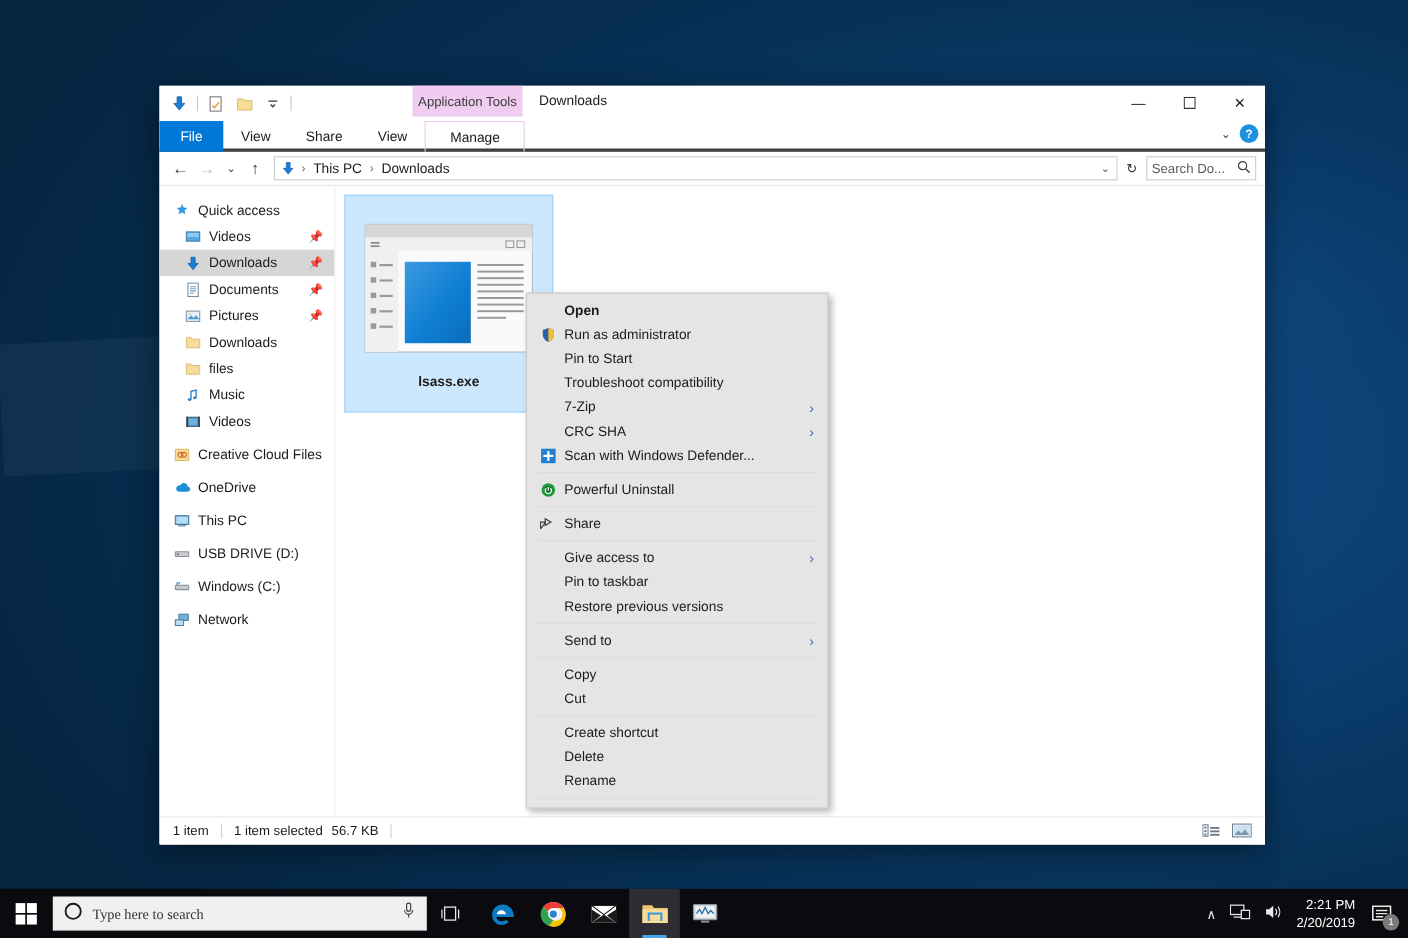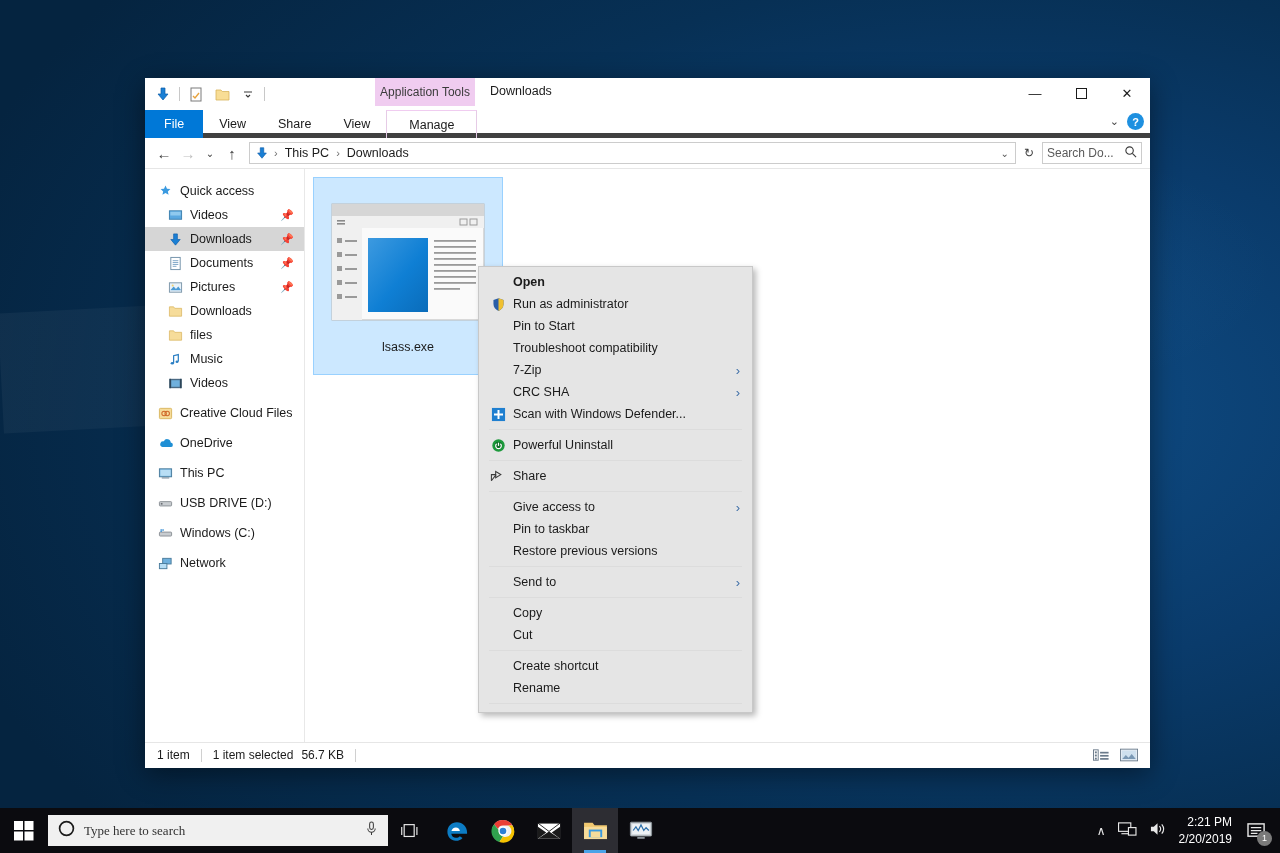--- a/index.html
+++ b/index.html
@@ -46,7 +46,7 @@
   .wbtn { width:46px; height:30px; display:flex; align-items:center; justify-content:center;
           font-size:13px; color:#1b1b1b; }
 
-  .ribbon { height: 28px; position: relative; border-bottom: 5px solid #404040; background:#fff; }
+  .ribbon { height: 28px; position: relative; border-bottom: 3px solid #404040; background:#fff; }
   .rtabs { display:flex; height:28px; }
   .rtab { padding: 0 16px; height:28px; display:flex; align-items:center;
           font-size:12.5px; color:#1b1b1b; }

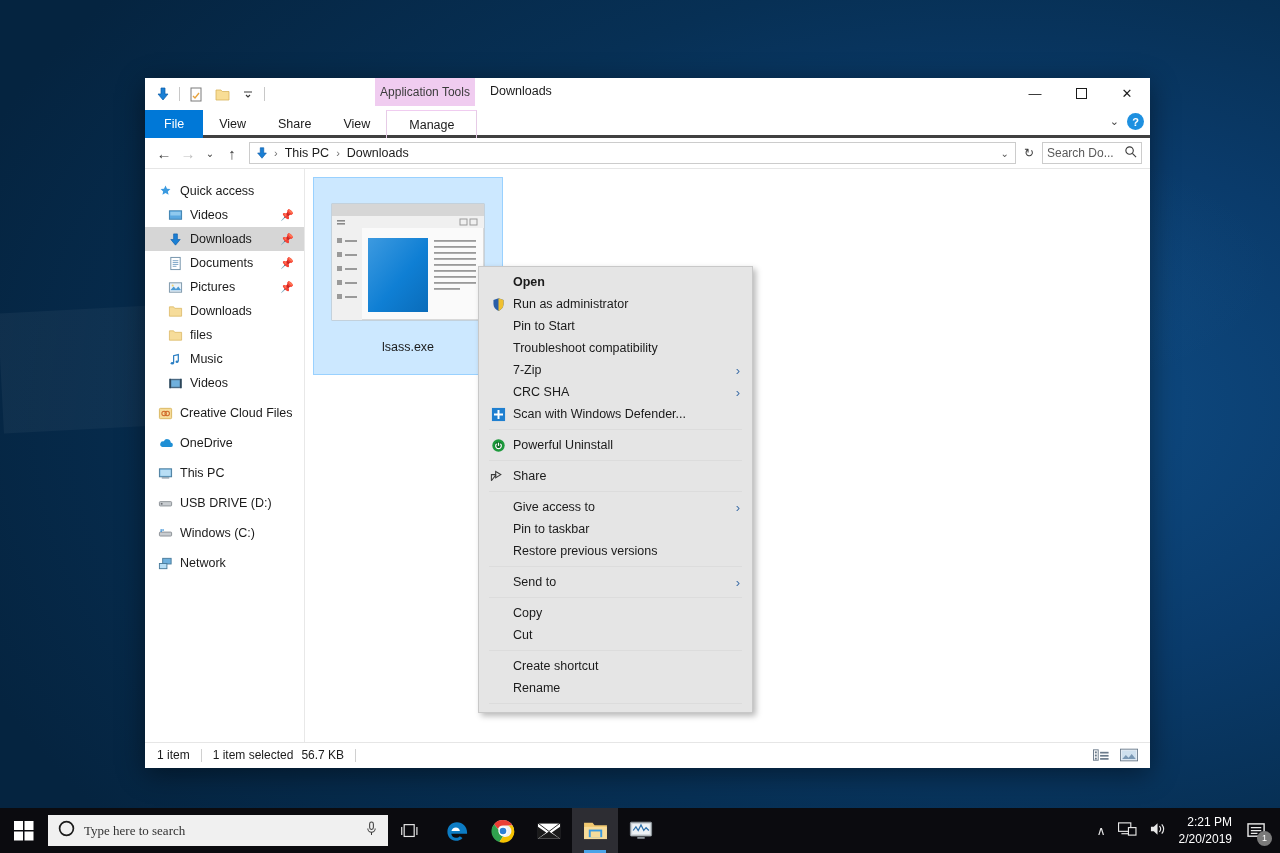--- a/index.html
+++ b/index.html
@@ -90,7 +90,7 @@
   .fileitem { width: 190px; height: 198px; background:#cce8ff; border:1px solid #99d1ff;
               display:flex; flex-direction:column; align-items:center; padding-top: 22px; }
   .fileicon { width: 160px; height: 128px; }
-  .filelabel { margin-top: 12px; font-size:12.5px; color:#1b1b1b; }
+  .filelabel { margin-top: 12px; font-size:12.5px; color:#1b1b1b;font-weight:bold; }
 
   .statusbar { height: 25px; border-top:1px solid #e6e6e6; display:flex; align-items:center;
                padding: 0 12px; background:#fff; font-size:12px; color:#1b1b1b; }

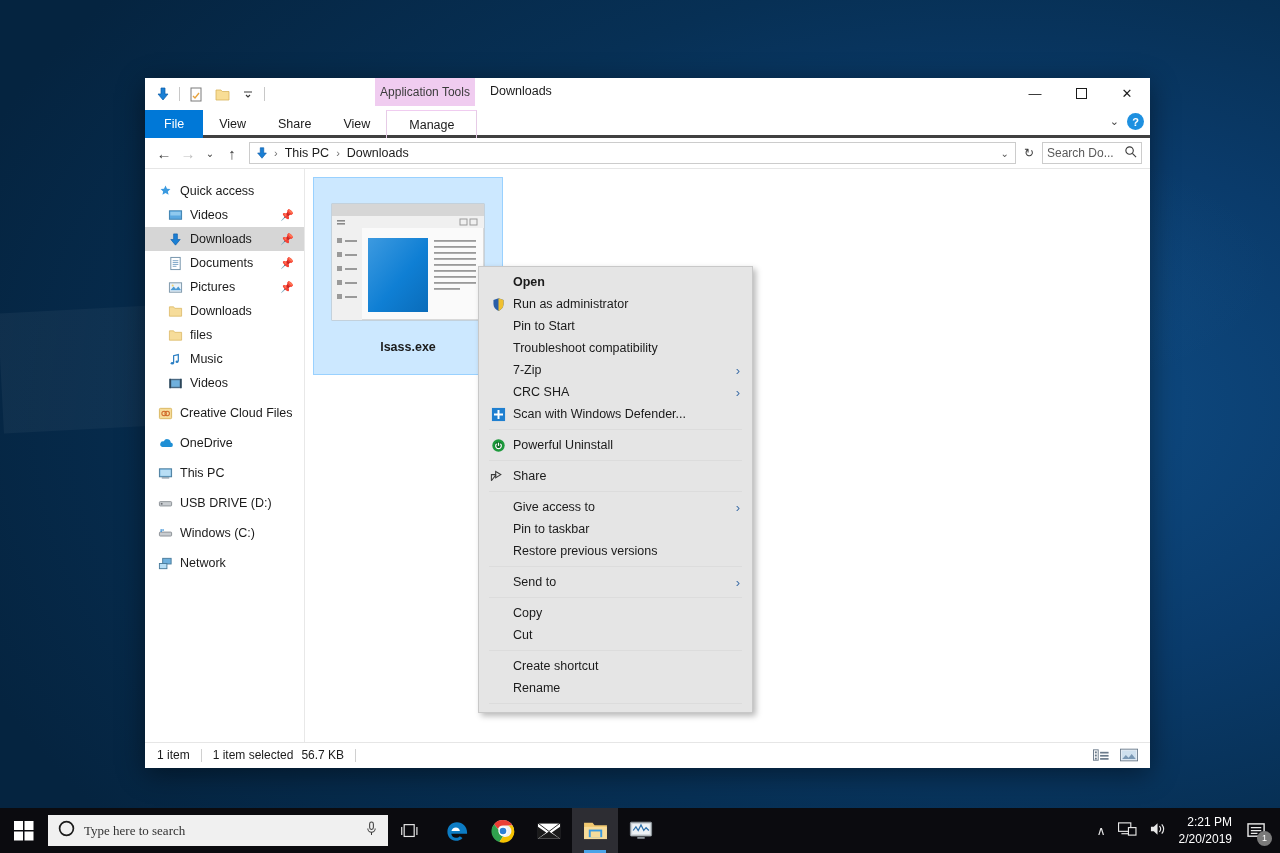--- a/index.html
+++ b/index.html
@@ -594,6 +594,10 @@
     <span class="mi-lbl">Create shortcut</span>
   </div>
 
+  <div class="mi">
+    <span class="mi-ico"></span>
+    <span class="mi-lbl">Delete</span>
+  </div>
 
   <div class="mi">
     <span class="mi-ico"></span>

